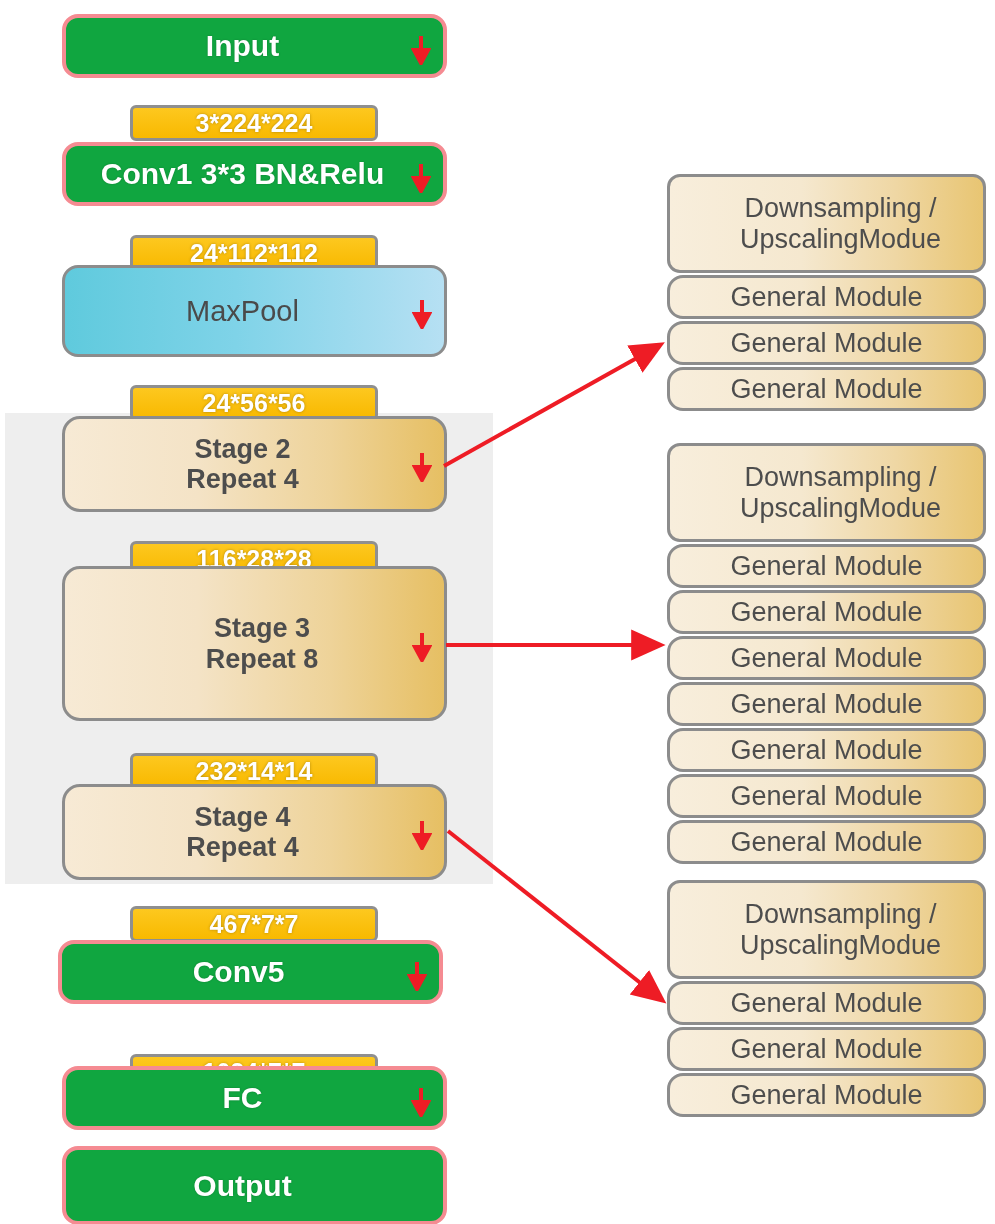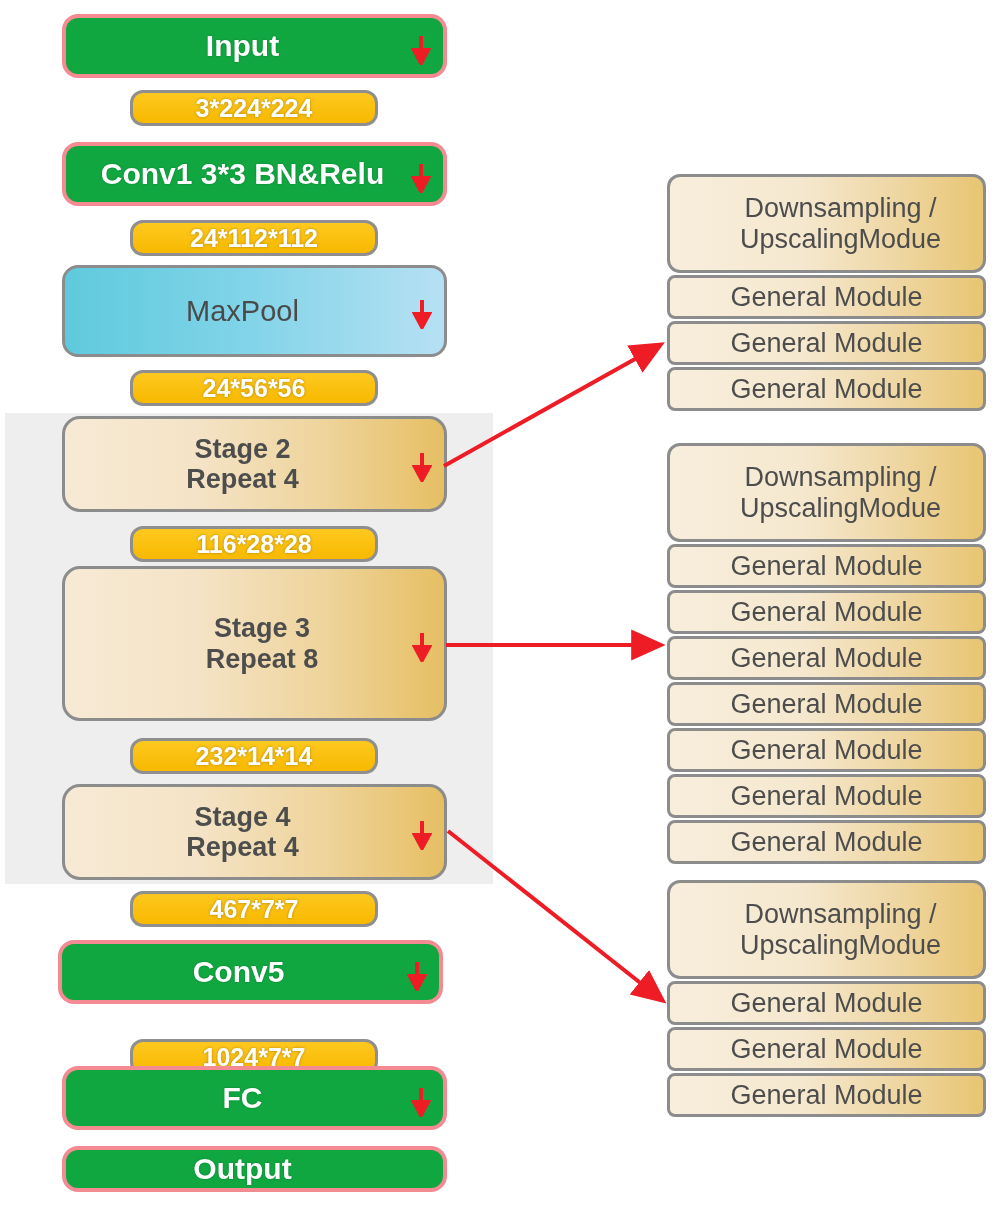--- a/index.html
+++ b/index.html
@@ -51,11 +51,12 @@
   .n-tensor {
     background: linear-gradient(180deg,#fdc81f 0%, #f8b900 100%);
     border: 3px solid #8f8f8f;
-    border-radius: 13px;
+    border-radius: 6px;
     color: #ffffff;
     font-size: 25px;
     font-weight: 700;
     text-shadow: 0 0 3px rgba(0,0,0,0.30);
+    margin-top: 15px;
   }
 
   

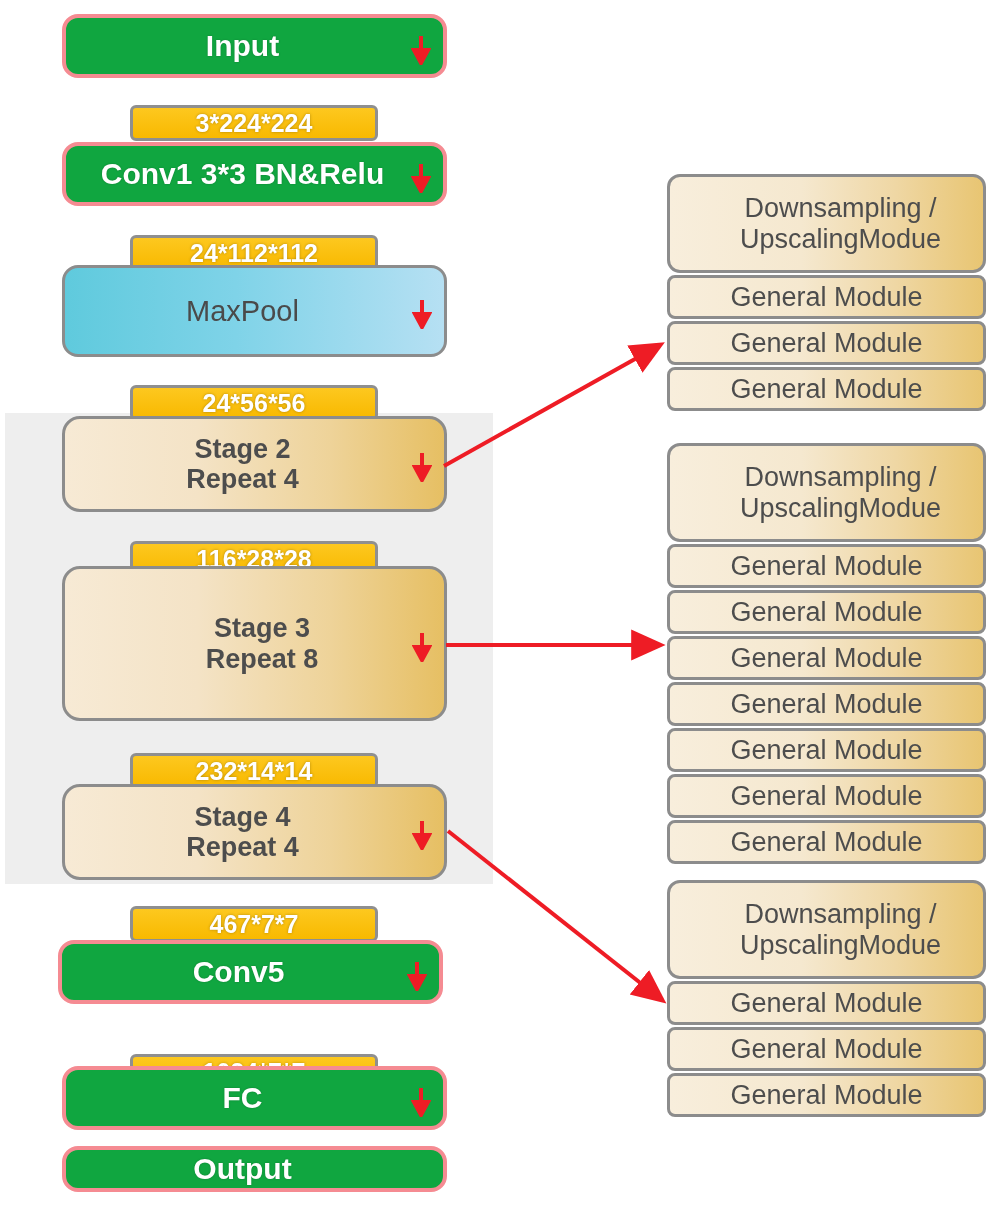--- a/index.html
+++ b/index.html
@@ -84,7 +84,7 @@
     background: linear-gradient(90deg,#f7ecd8 0%, #f5e7cc 40%, #f0da b0 60%, #e9c877 100%);
     background: linear-gradient(90deg,#f8eedc 0%, #f5e8cf 42%, #efd7a4 72%, #e8c572 100%);
     border: 3px solid #8c8c8c;
-    border-radius: 8px;
+    border-radius: 16px;
     color: #4d4d4d;
     font-size: 27px;
     font-weight: 400;

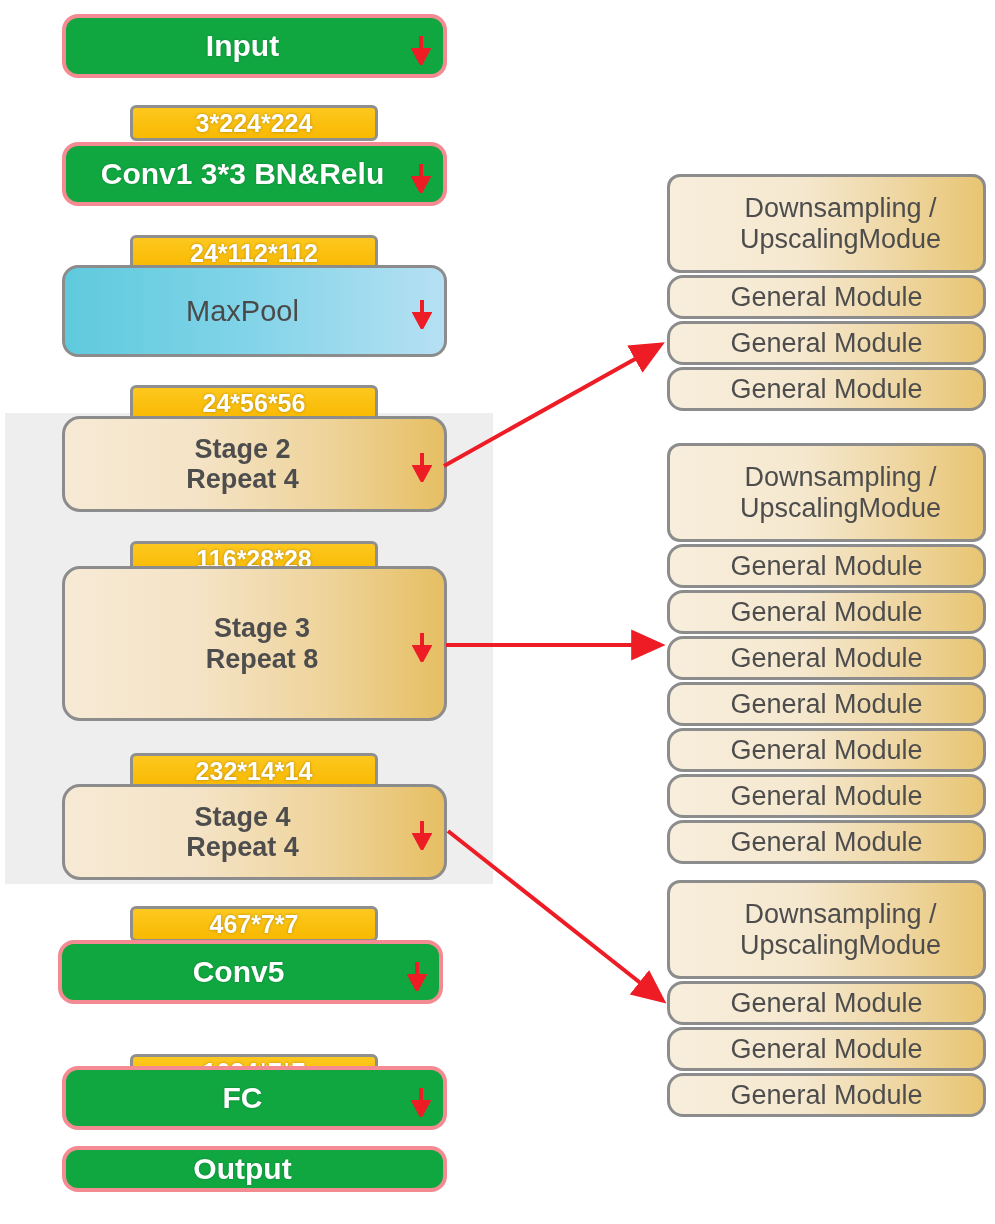--- a/index.html
+++ b/index.html
@@ -149,7 +149,7 @@
       <div class="node n-green" style="left: 62px; top: 1066px; width: 385px; height: 64px;"><span style="transform: translateX(-12px);">FC</span><span class="down-arrow" style="right: 12px; top: 17px;"><svg viewBox="0 0 20 30" xmlns="http://www.w3.org/2000/svg">
             <path d="M10,1 L10,18 M10,28 L3,15 L17,15 Z" fill="#ee1c25" stroke="#ee1c25" stroke-width="4" stroke-linejoin="miter"></path>
           </svg></span></div>
-      <div class="node n-green" style="left: 62px; top: 1146px; width: 385px; height: 46px;"><span style="transform: translateX(-12px);">Output</span></div>
+      <div class="node n-green" style="left: 62px; top: 1146px; width: 385px; height: 79px;"><span style="transform: translateX(-12px);">Output</span></div>
     </div>
 
   <div id="expansion-layer">

